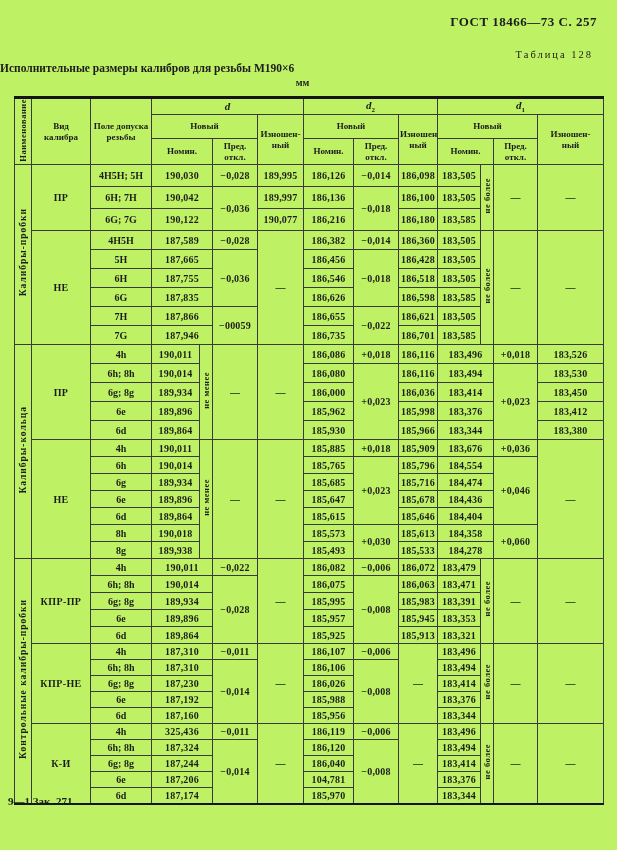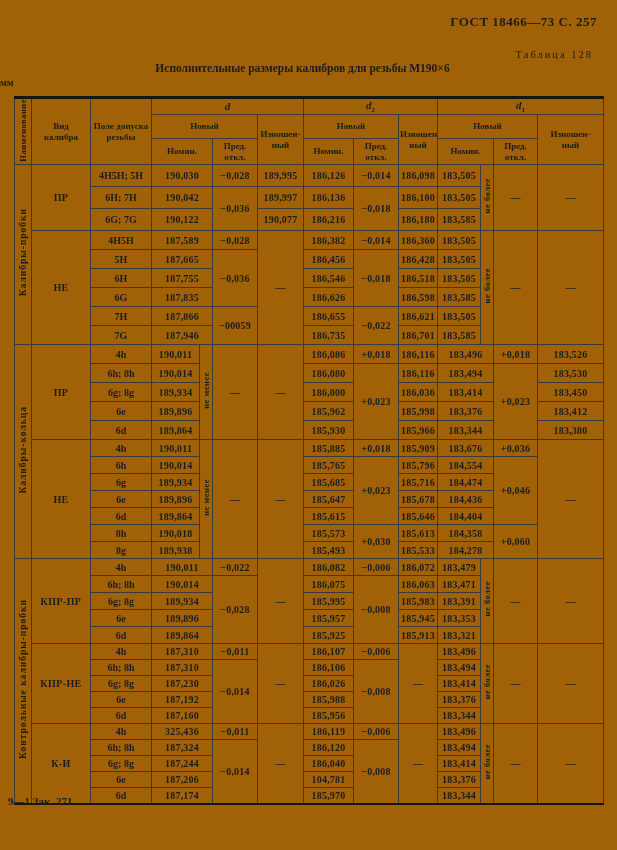--- a/index.html
+++ b/index.html
@@ -3,7 +3,7 @@
 <meta charset="utf-8">
 <style>
   html,body{margin:0;padding:0;background:#e8e8e6;}
-  .page{position:relative;width:617px;height:850px;background:#a16207;
+  .page{position:relative;width:617px;height:850px;background:#bef264;
         font-family:"Liberation Serif","DejaVu Serif",serif;color:#1c1c1c;overflow:hidden;}
   .gost{position:absolute;top:14px;right:20px;font-weight:bold;font-size:13px;letter-spacing:.5px;}
   .tbl-label{position:absolute;top:49px;right:24px;font-size:10.5px;letter-spacing:2px;}

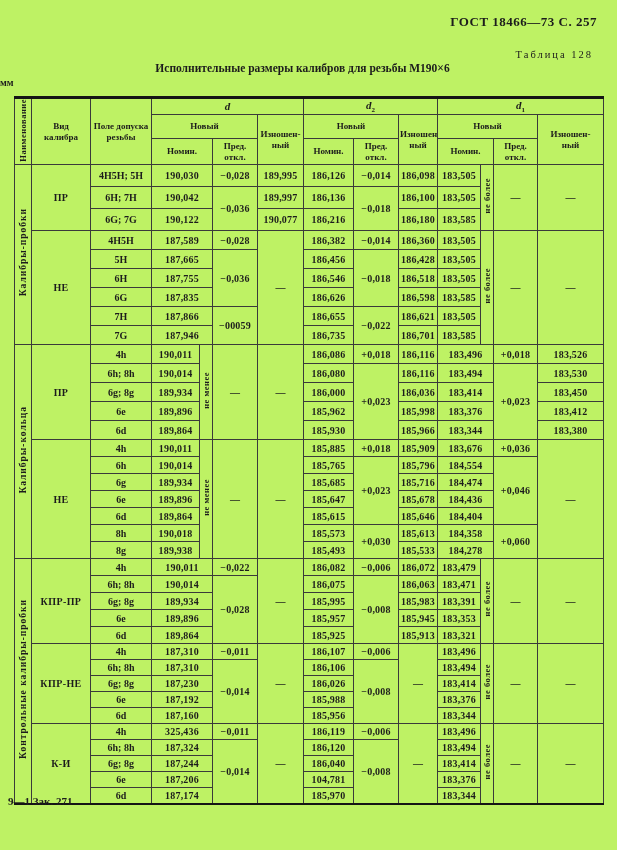--- a/index.html
+++ b/index.html
@@ -7,7 +7,7 @@
         font-family:"Liberation Serif","DejaVu Serif",serif;color:#1c1c1c;overflow:hidden;}
   .gost{position:absolute;top:14px;right:20px;font-weight:bold;font-size:13px;letter-spacing:.5px;}
   .tbl-label{position:absolute;top:49px;right:24px;font-size:10.5px;letter-spacing:2px;}
-  .title{position:absolute;top:62px;left:0;width:605px;text-align:center;font-weight:bold;font-size:11.5px;}
+  .title{position:absolute;top:62px;left:0;width:605px;font-weight:bold;font-size:11.5px;}
   .unit{position:absolute;top:77px;left:0;width:605px;text-align:left;font-weight:bold;font-size:10px;}
   .footer{position:absolute;top:795px;left:8px;font-size:11px;font-weight:bold;text-align:center;}
 

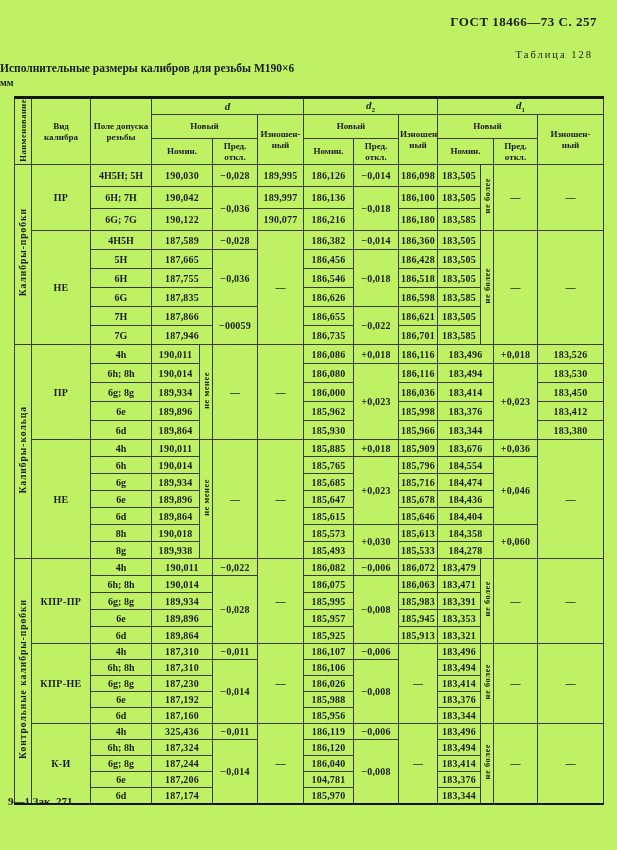--- a/index.html
+++ b/index.html
@@ -8,7 +8,7 @@
   .gost{position:absolute;top:14px;right:20px;font-weight:bold;font-size:13px;letter-spacing:.5px;}
   .tbl-label{position:absolute;top:49px;right:24px;font-size:10.5px;letter-spacing:2px;}
   .title{position:absolute;top:62px;left:0;width:605px;font-weight:bold;font-size:11.5px;}
-  .unit{position:absolute;top:77px;left:0;width:605px;text-align:left;font-weight:bold;font-size:10px;}
+  .unit{position:absolute;top:77px;left:0;width:605px;text-align:center;font-weight:bold;font-size:10px;}
   .footer{position:absolute;top:795px;left:8px;font-size:11px;font-weight:bold;text-align:center;}
 
   table.main{position:absolute;left:14px;top:96px;width:589px;border-collapse:collapse;

